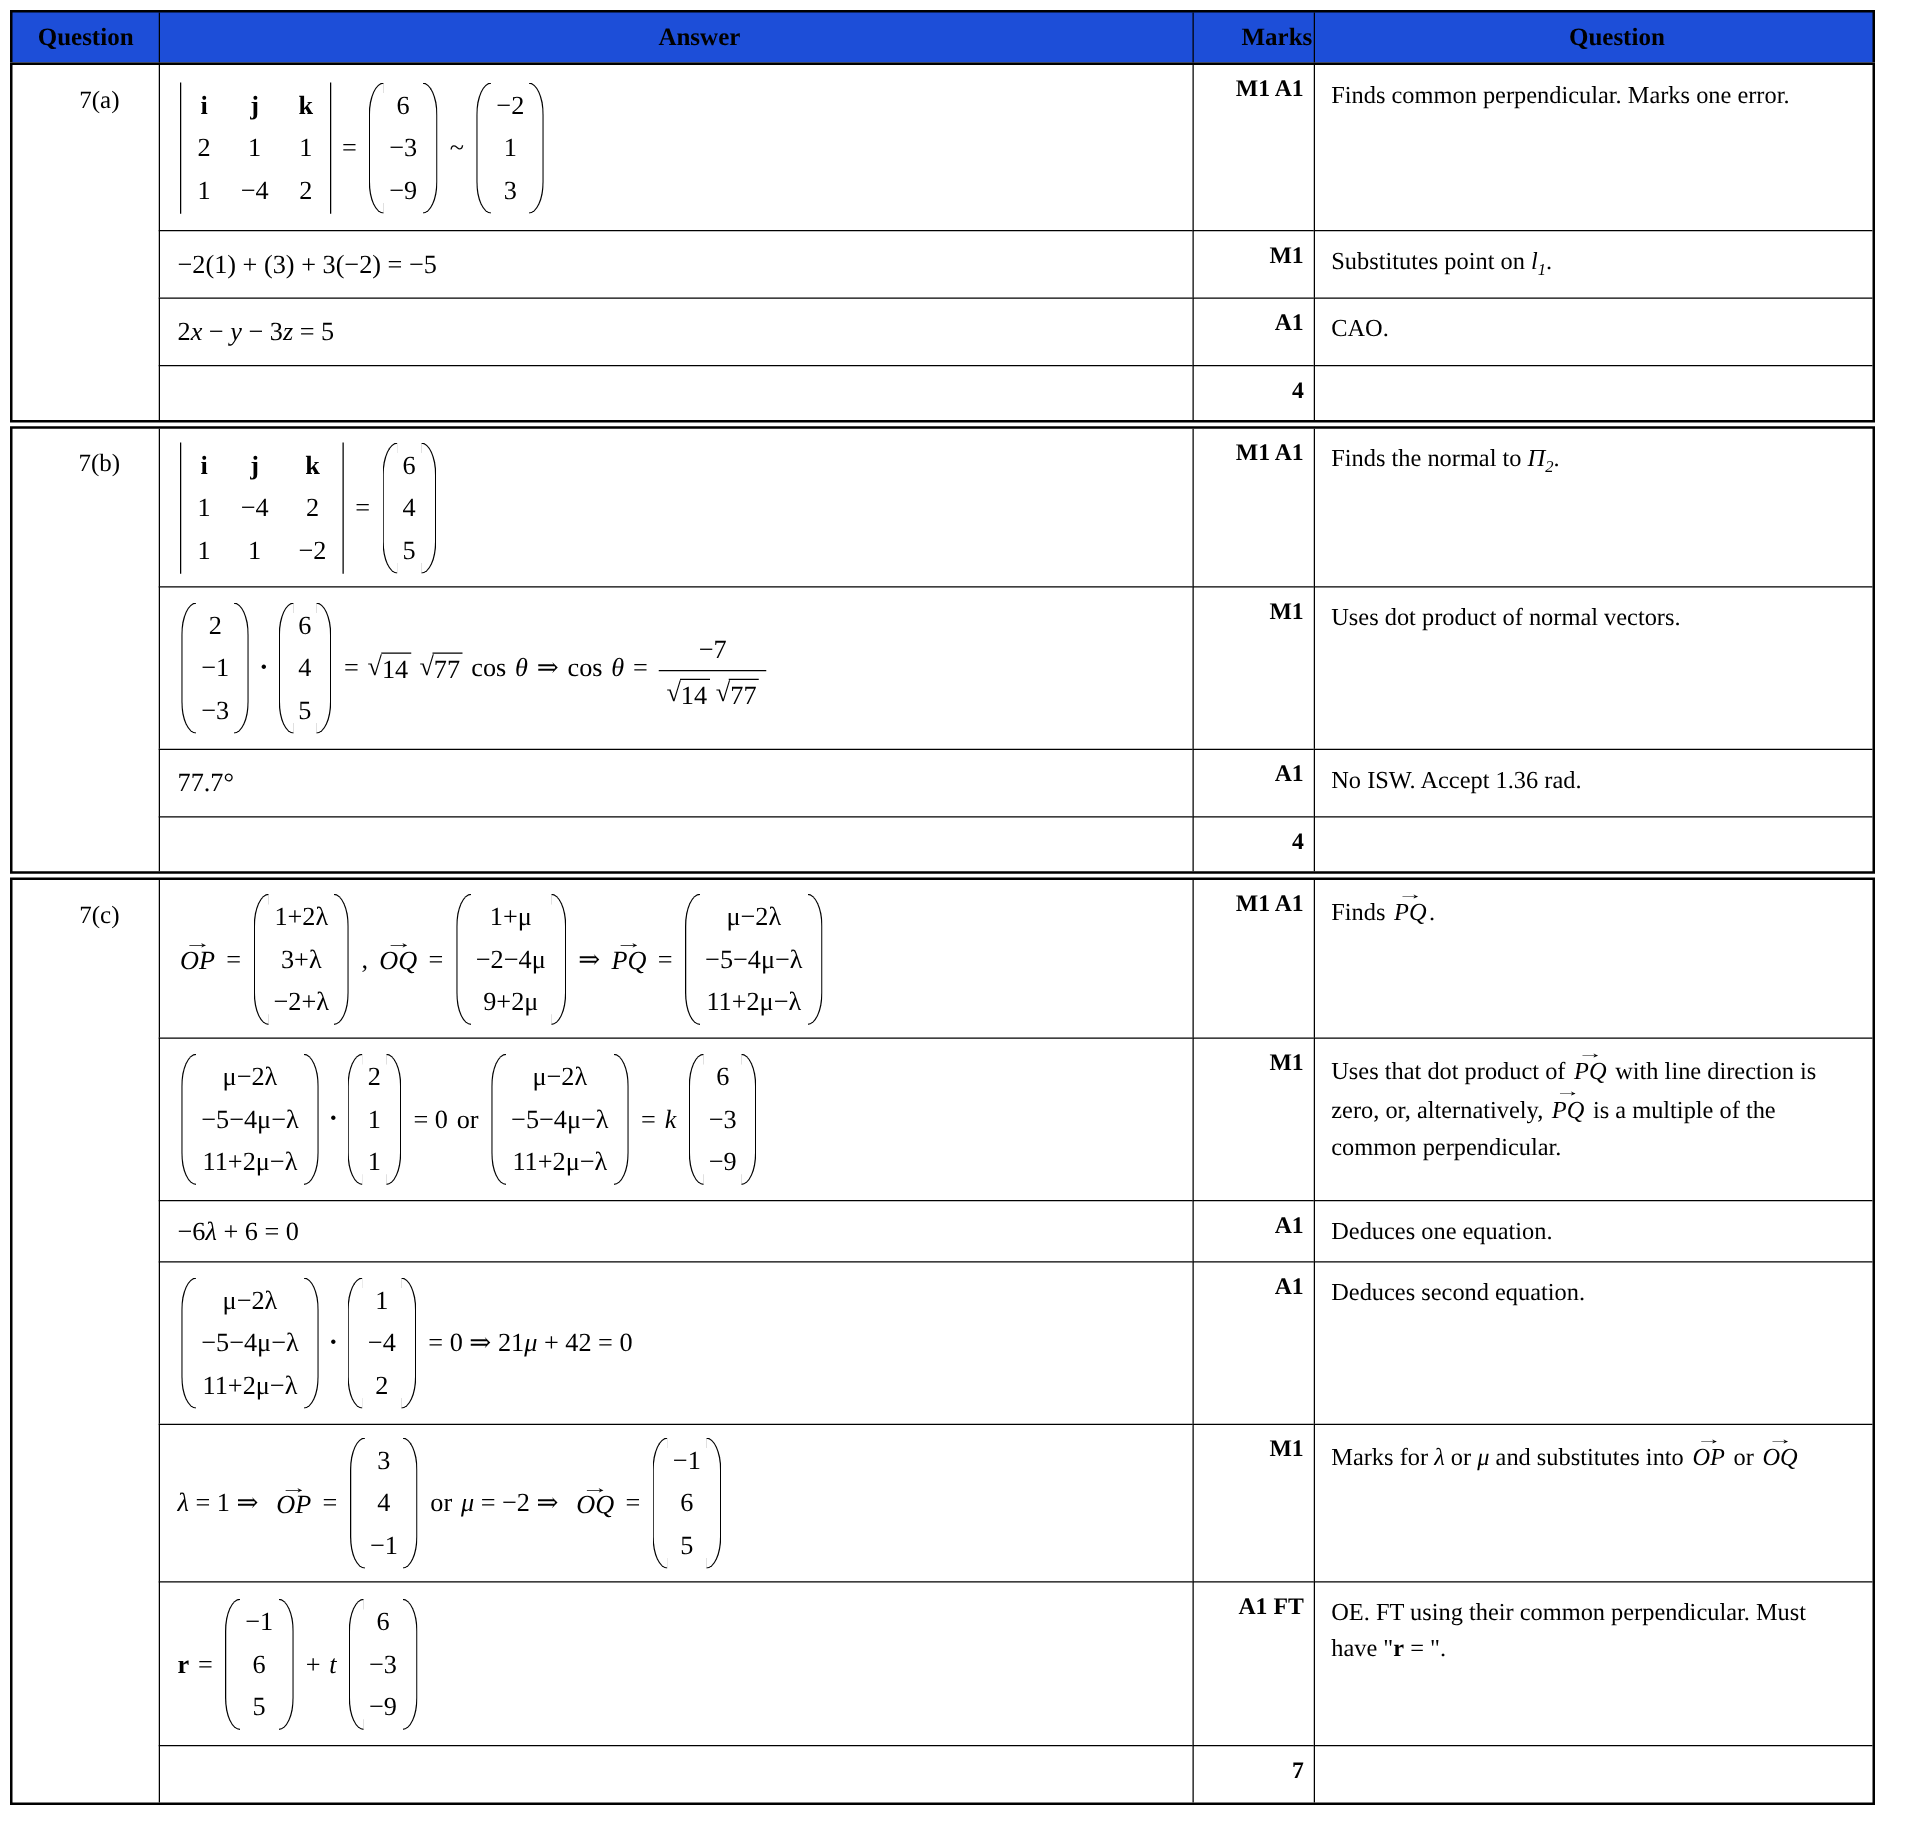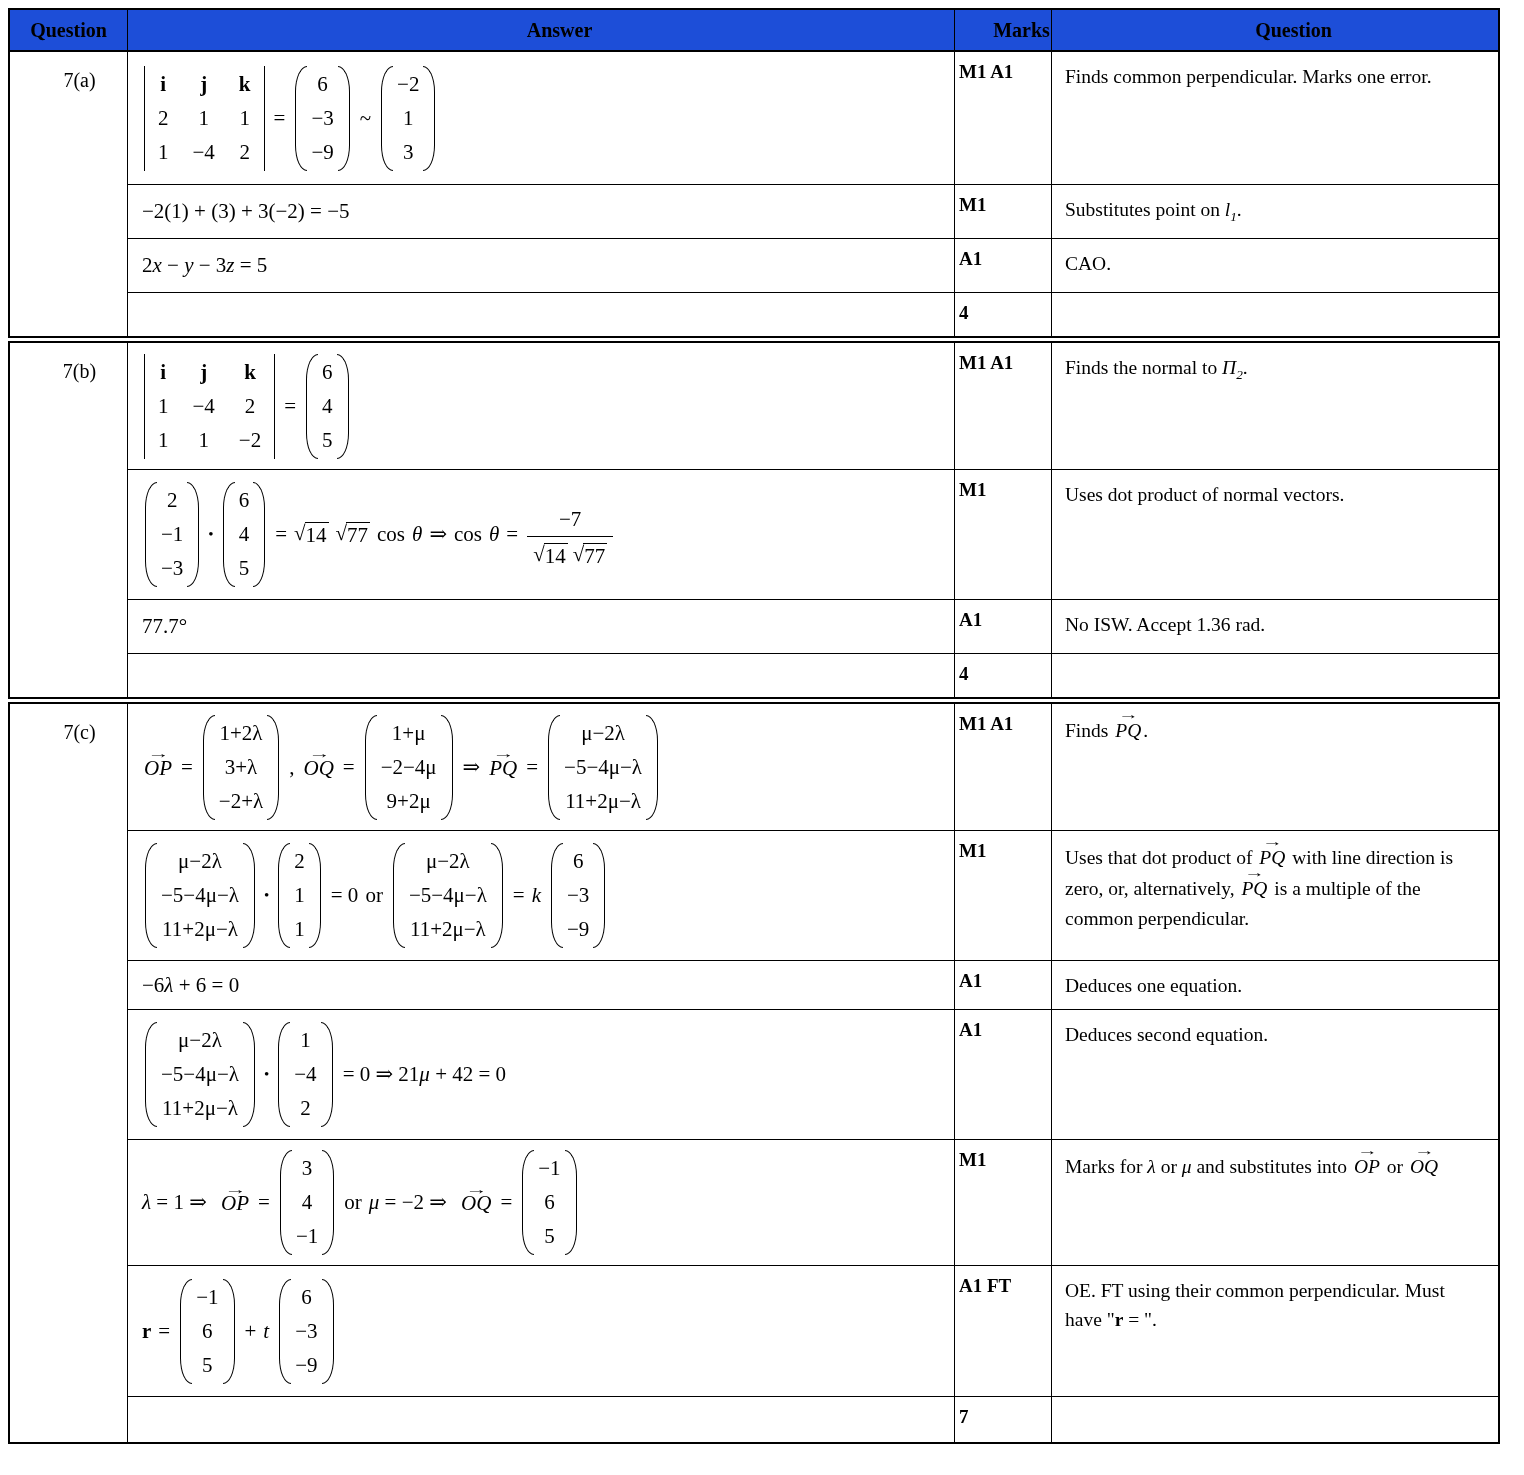--- a/index.html
+++ b/index.html
@@ -19,7 +19,7 @@
   .ac{grid-column:2;border-left:1.5px solid #000;display:flex;align-items:center;
       padding:6px 14px;font-size:21px;
       font-family:"Liberation Serif","DejaVu Serif","DejaVu Sans",serif;}
-  .mc{grid-column:3;border-left:1.5px solid #000;text-align:left;
+  .mc{grid-column:3;border-left:1.5px solid #000;text-align:right;
       padding:9px 8px 0 4px;font-weight:bold;font-size:19px;}
   .gc{grid-column:4;border-left:1.5px solid #000;padding:10px 12px 0 13px;
       font-size:19.5px;line-height:1.5;}

